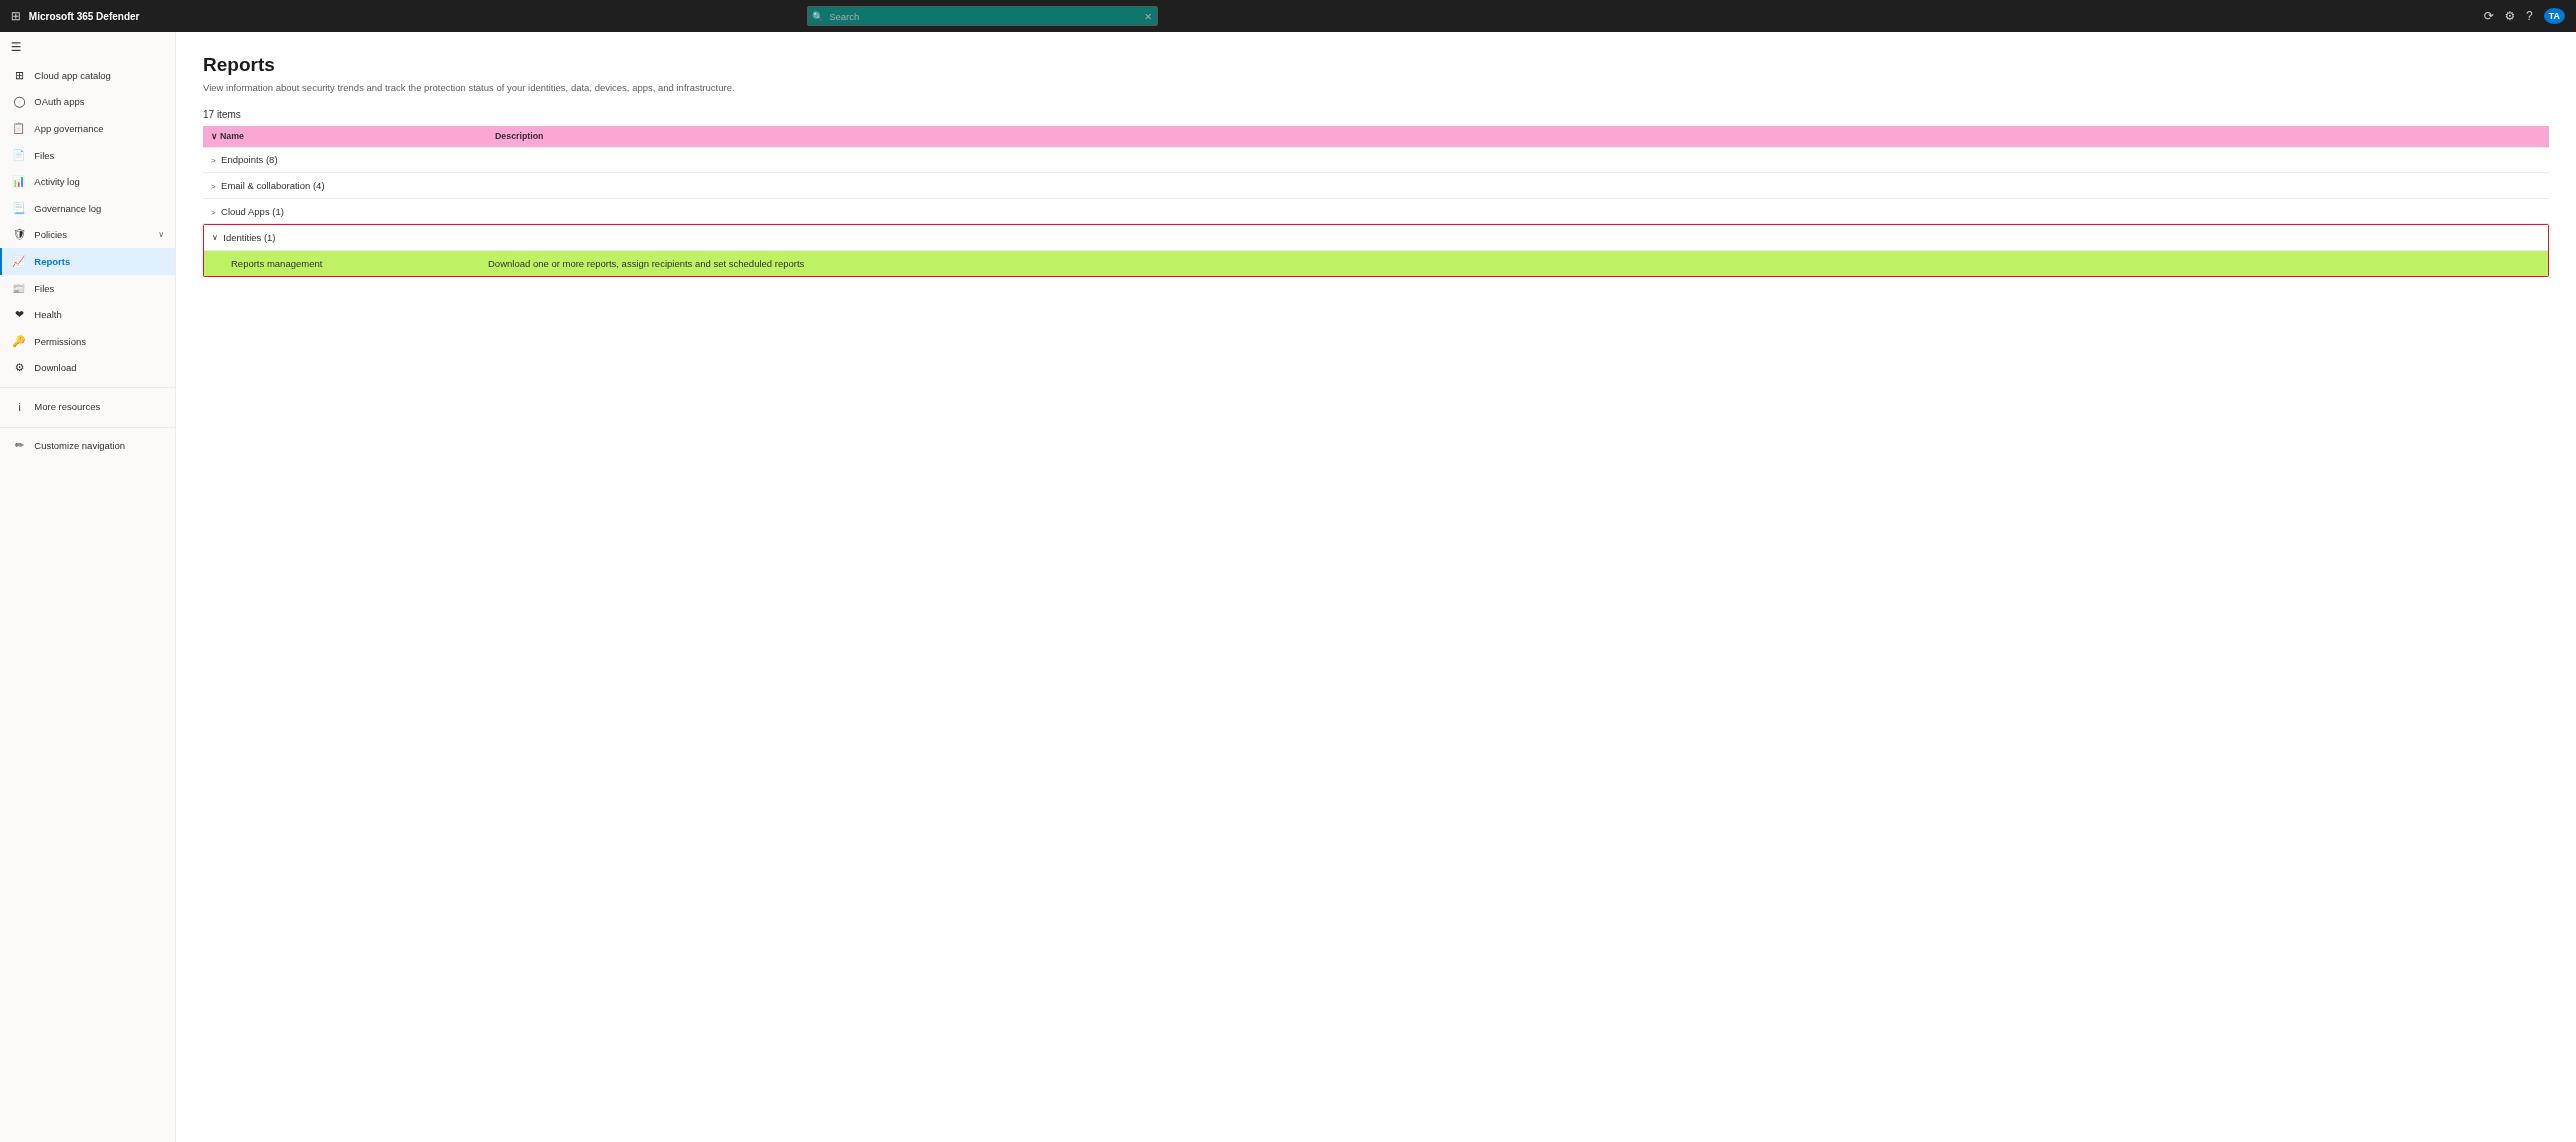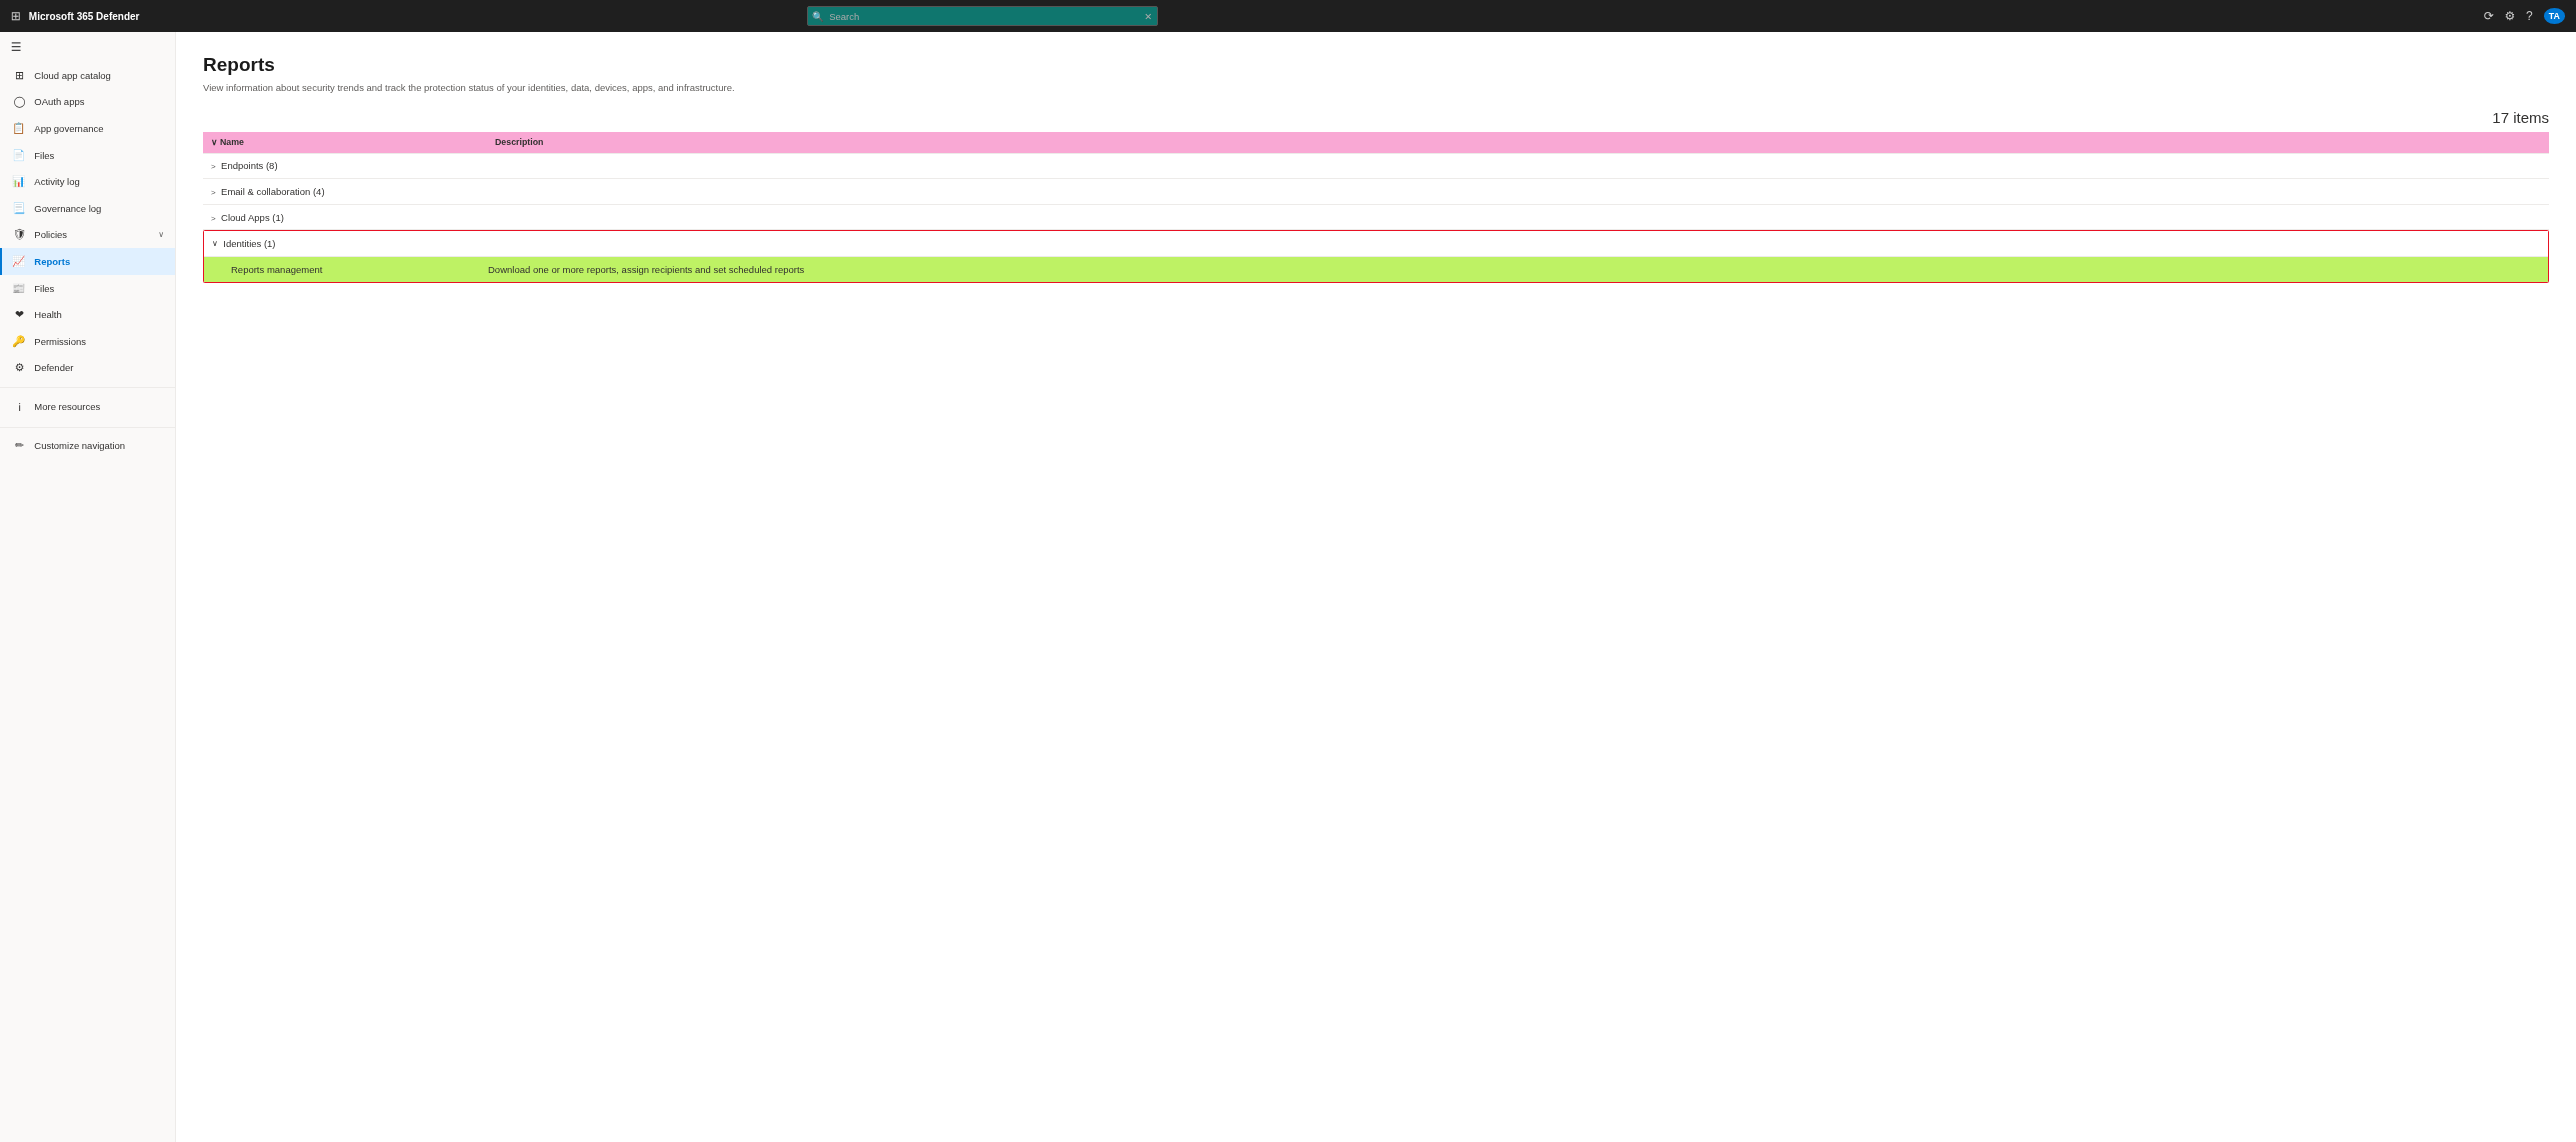--- a/index.html
+++ b/index.html
@@ -87,7 +87,7 @@
     .main { flex: 1; overflow-y: auto; padding: 21.6px 27px; background: #fff; }
     .page-title { font-size: 19px; font-weight: 600; color: #1b1b1b; margin-bottom: 6.8px; }
     .page-desc { font-size: 9.5px; color: #605e5c; margin-bottom: 16px; }
-    .items-count { font-size: 15px; color: #323130; text-align: right; margin-bottom: 5.4px; }
+    .items-count { font-size: 10px; color: #323130; text-align: left; margin-bottom: 5.4px; }
 
     
     .report-table { width: 100%; border-collapse: collapse; }

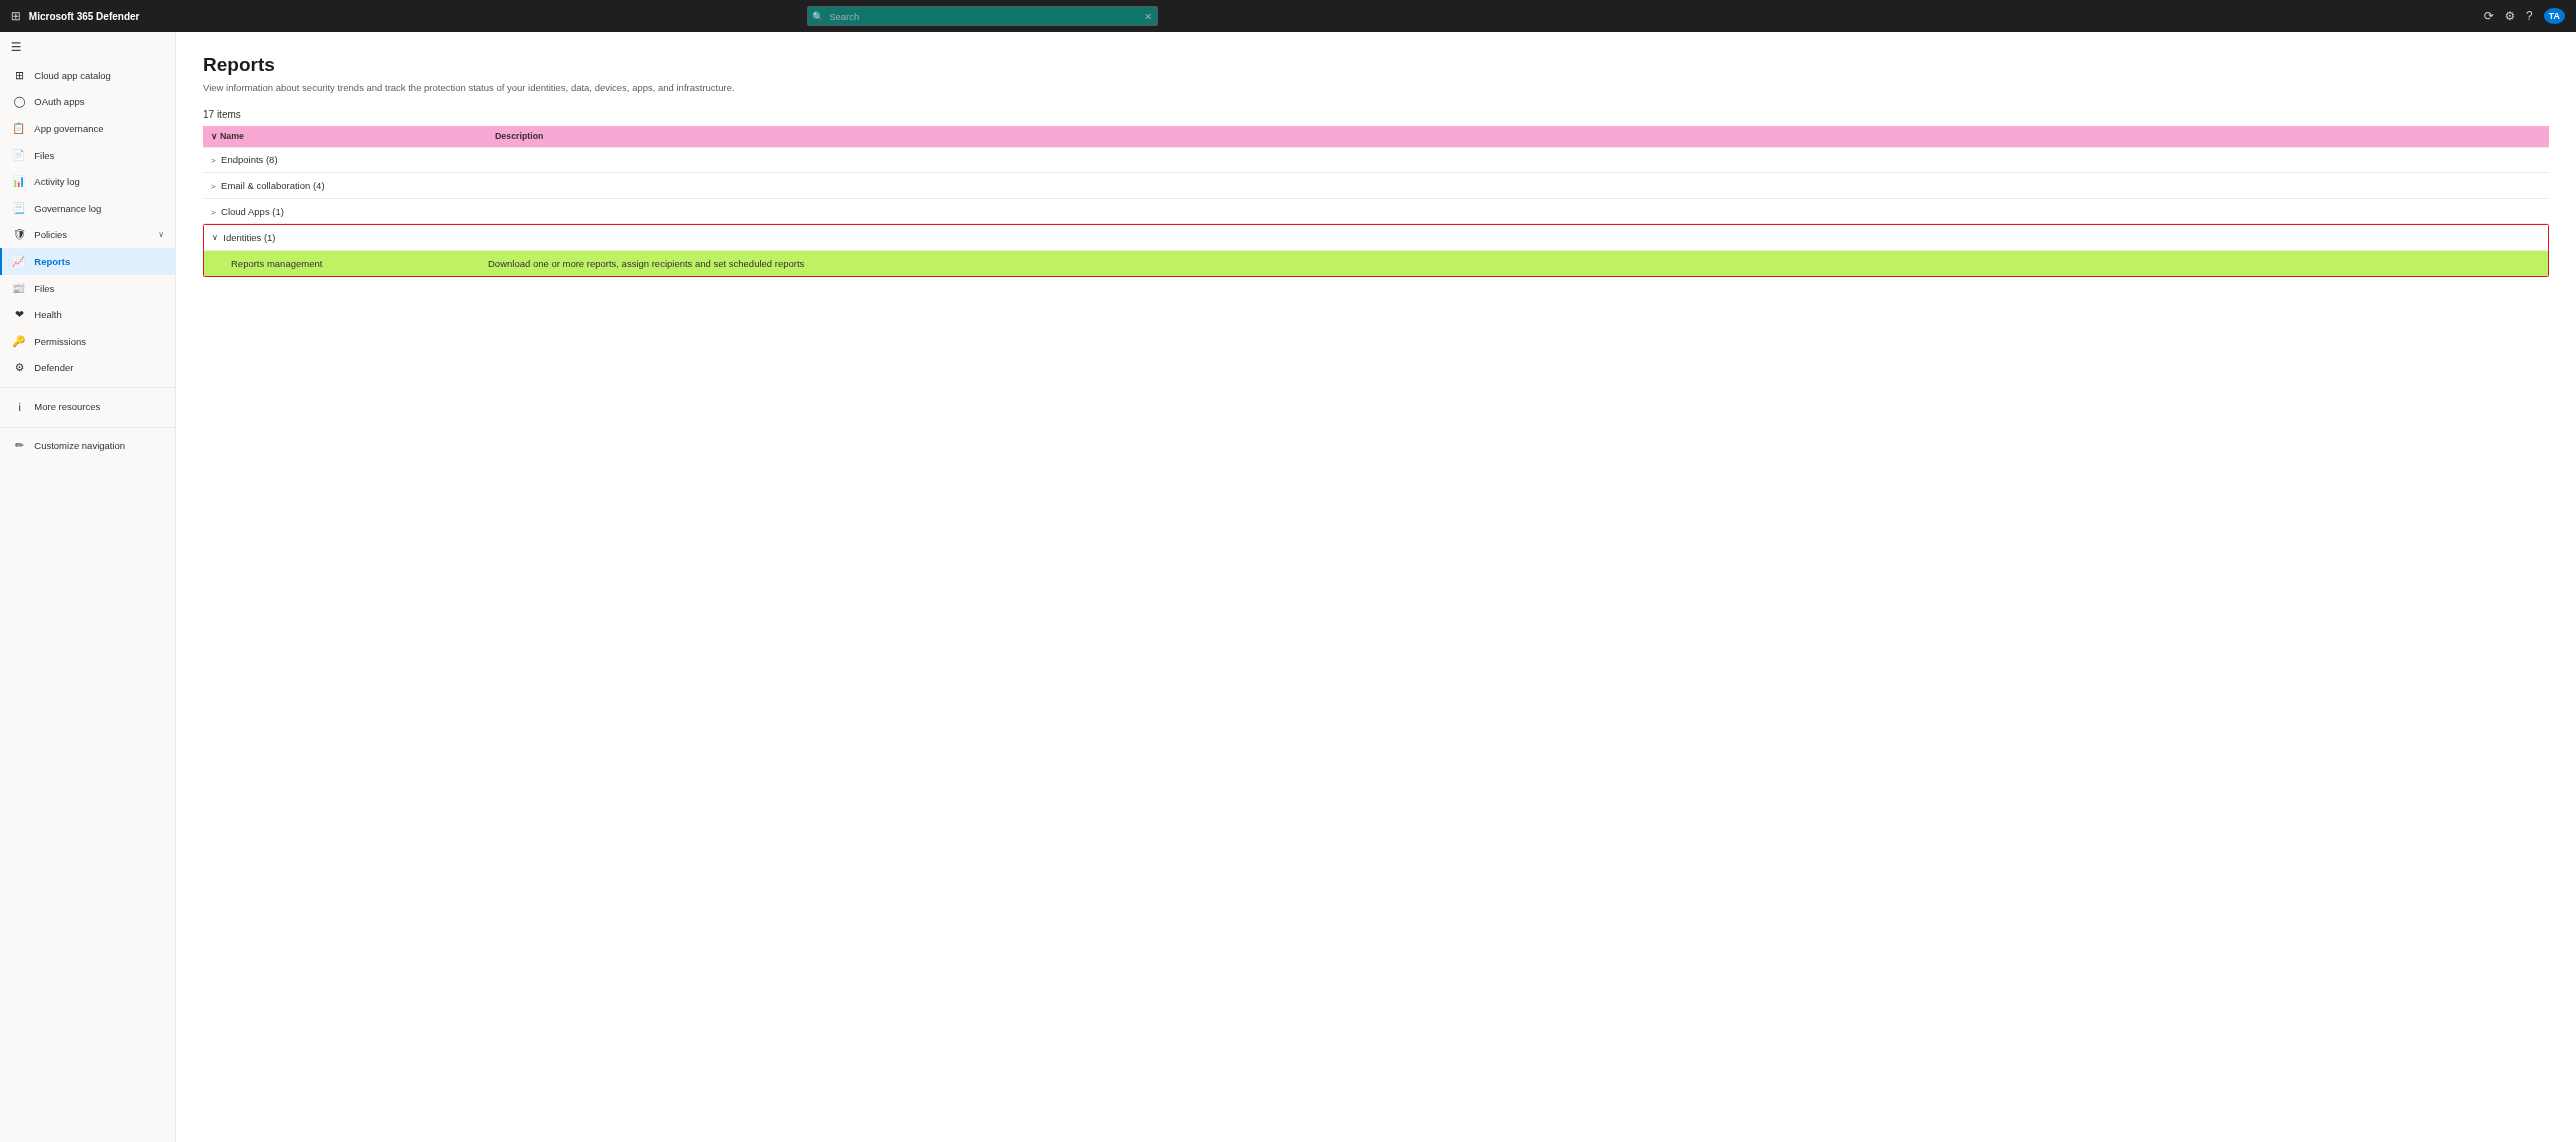--- a/index.html
+++ b/index.html
@@ -187,7 +187,7 @@
     </div>
     <div class="sidebar-item">
       <span class="icon">⚙</span>
-      <span>Defender</span>
+      <span>Download</span>
     </div>
     <div class="sidebar-divider"></div>
     <div class="sidebar-item">

